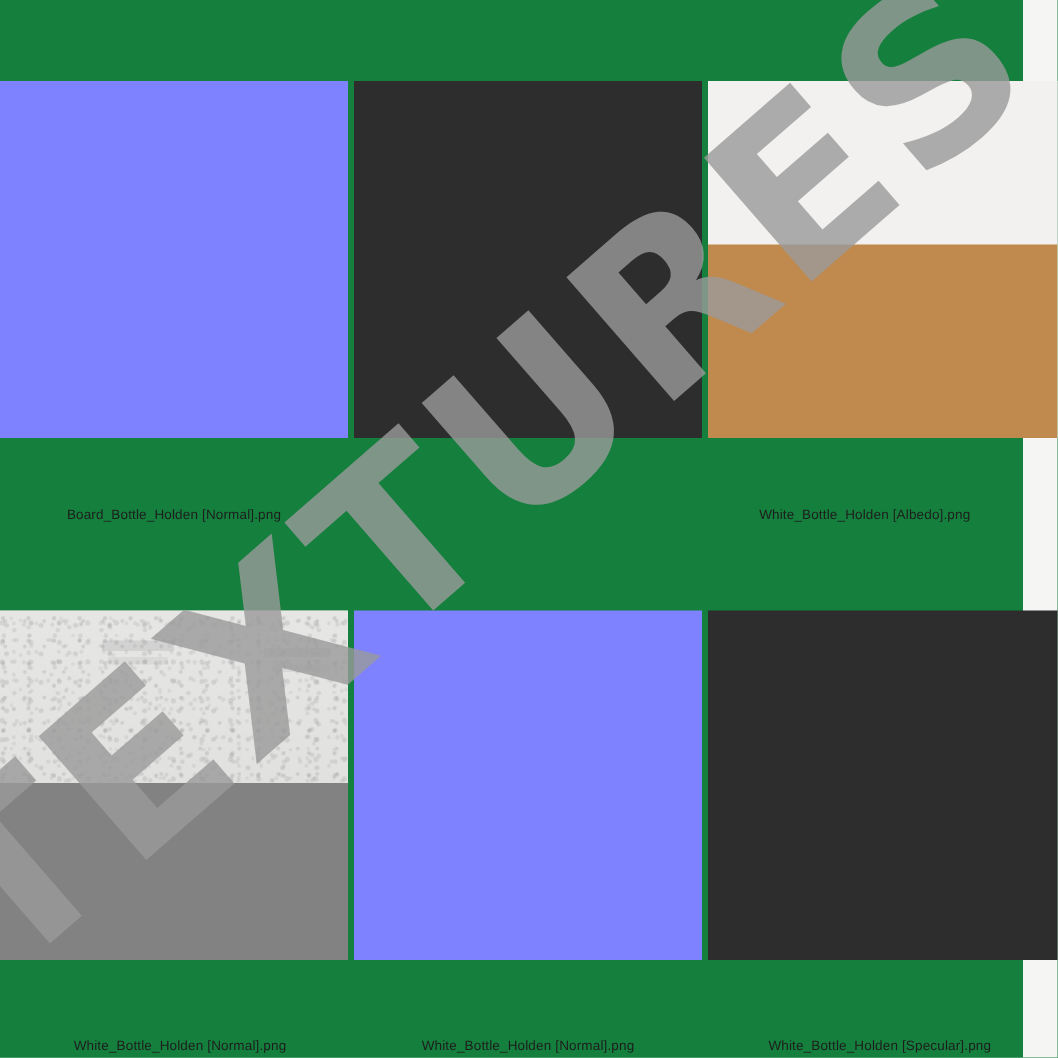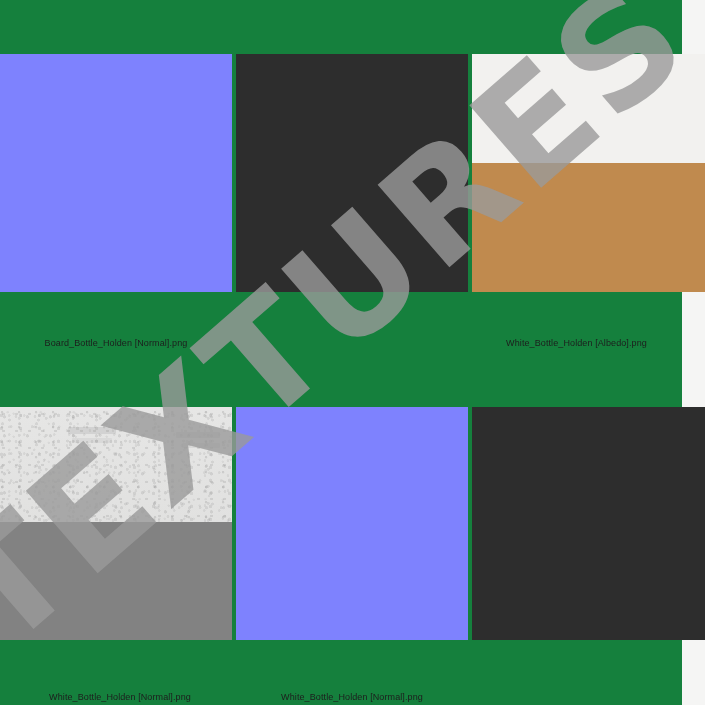--- a/index.html
+++ b/index.html
@@ -141,6 +141,7 @@
   <div class="caption" style="left:236px; top:692px; width:232px;">White_Bottle_Holden [Normal].png</div>
 
   <div class="tile tile-specular" style="left:472px; top:407px; width:233px; height:233px;"></div>
+  <div class="caption" style="left:470px; top:692px; width:233px;">White_Bottle_Holden [Specular].png</div>
 
   <svg id="watermark" viewBox="0 0 705 705">
     <text x="352" y="352" text-anchor="middle" transform="rotate(-41 352 352)">TEXTURES</text>

